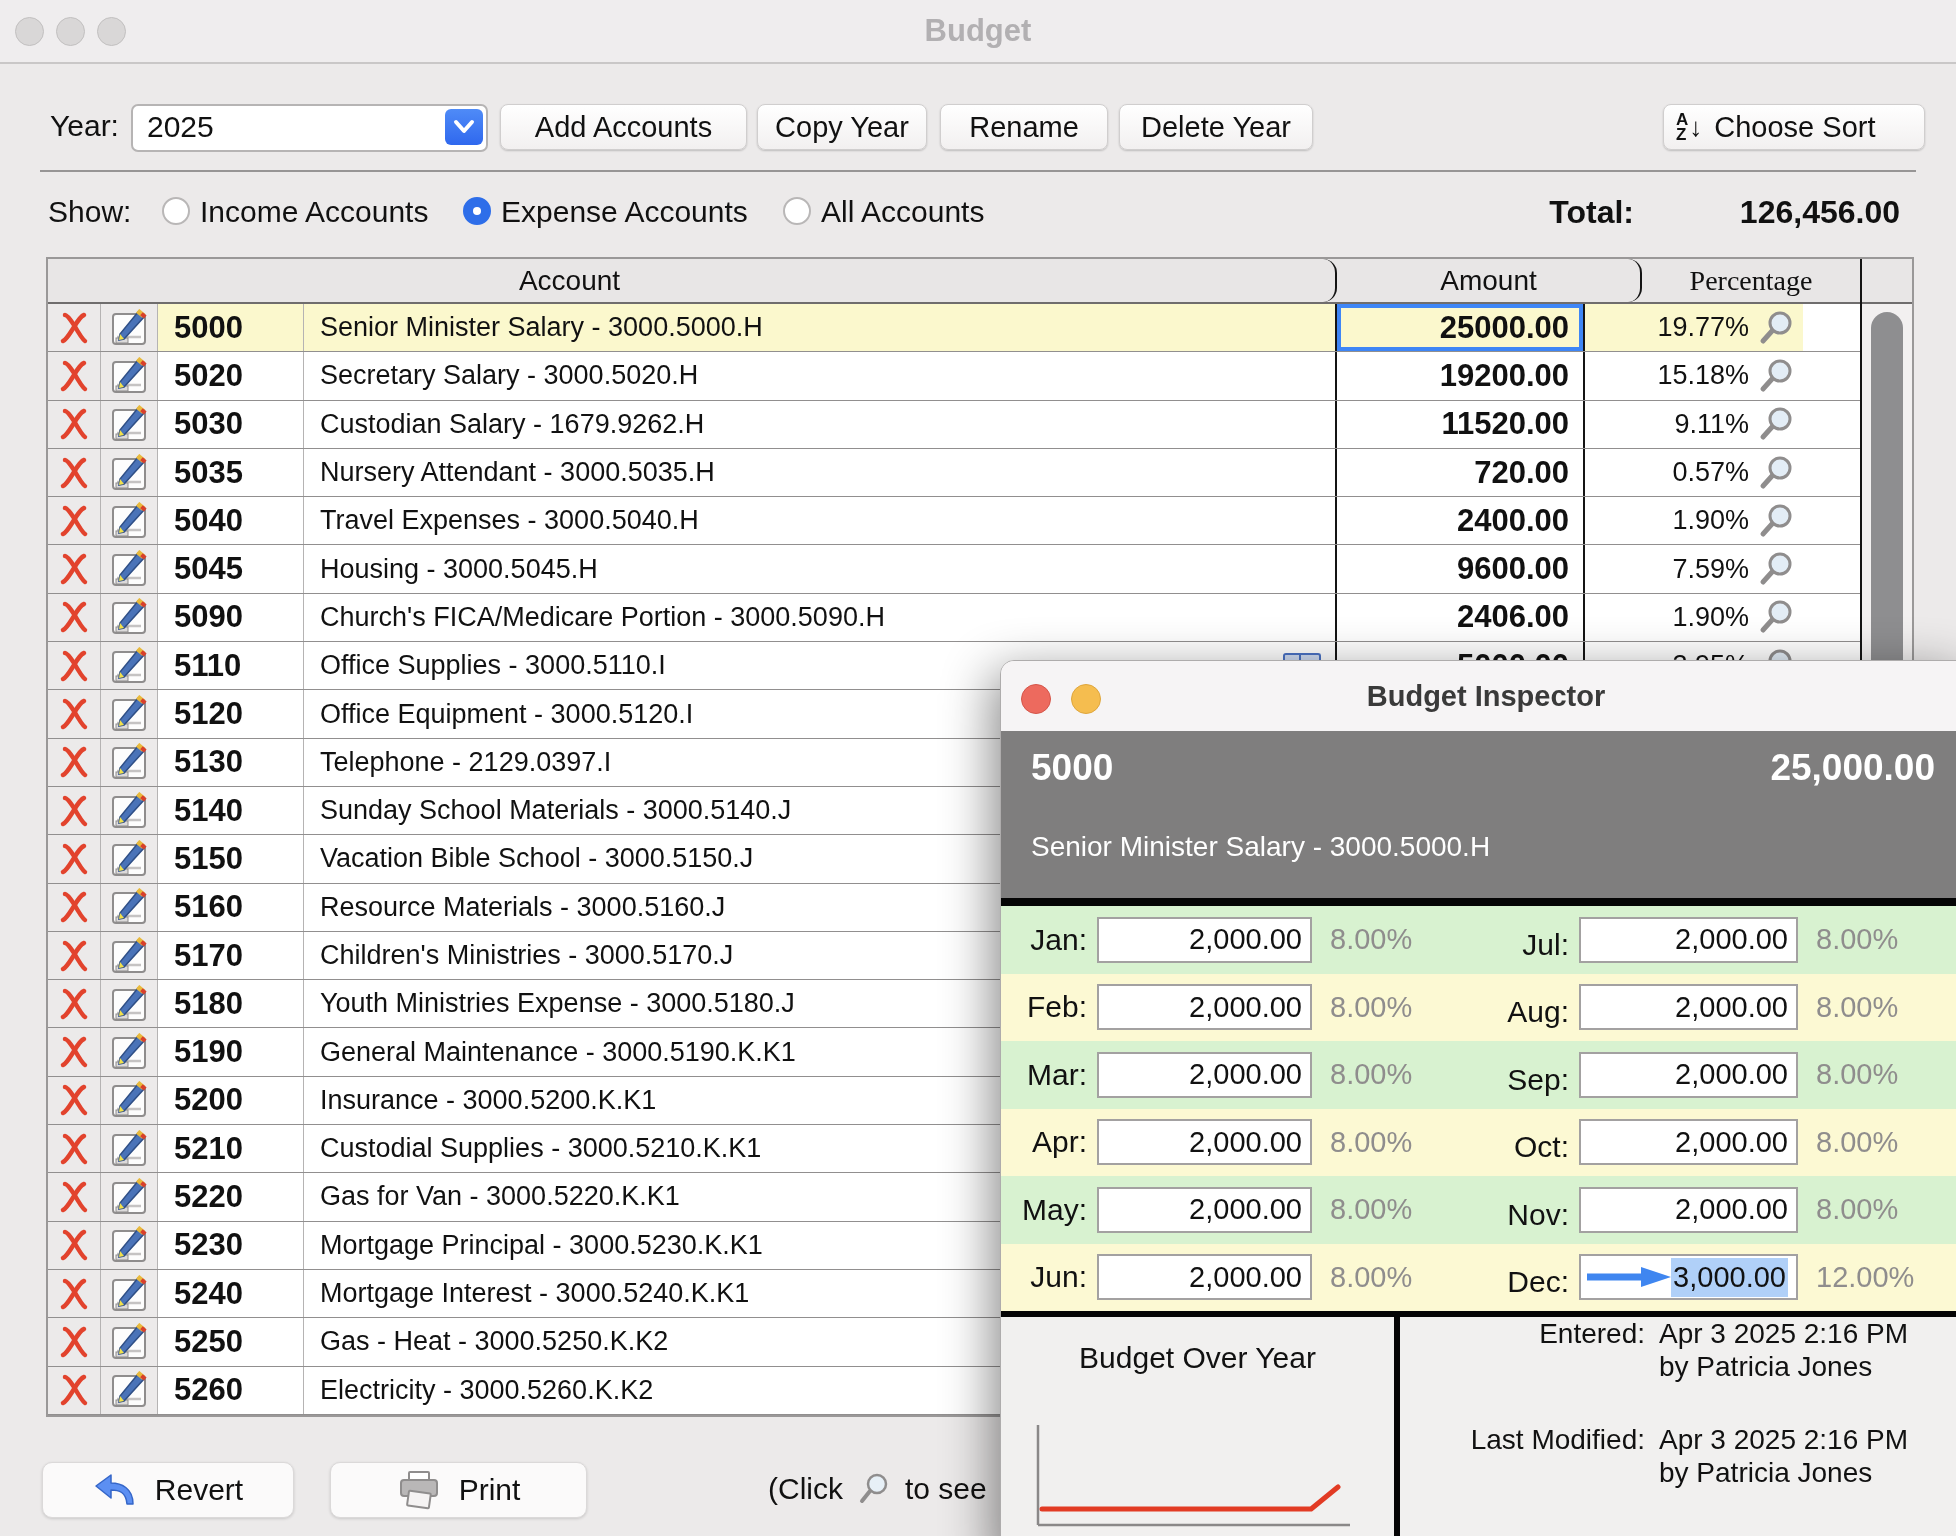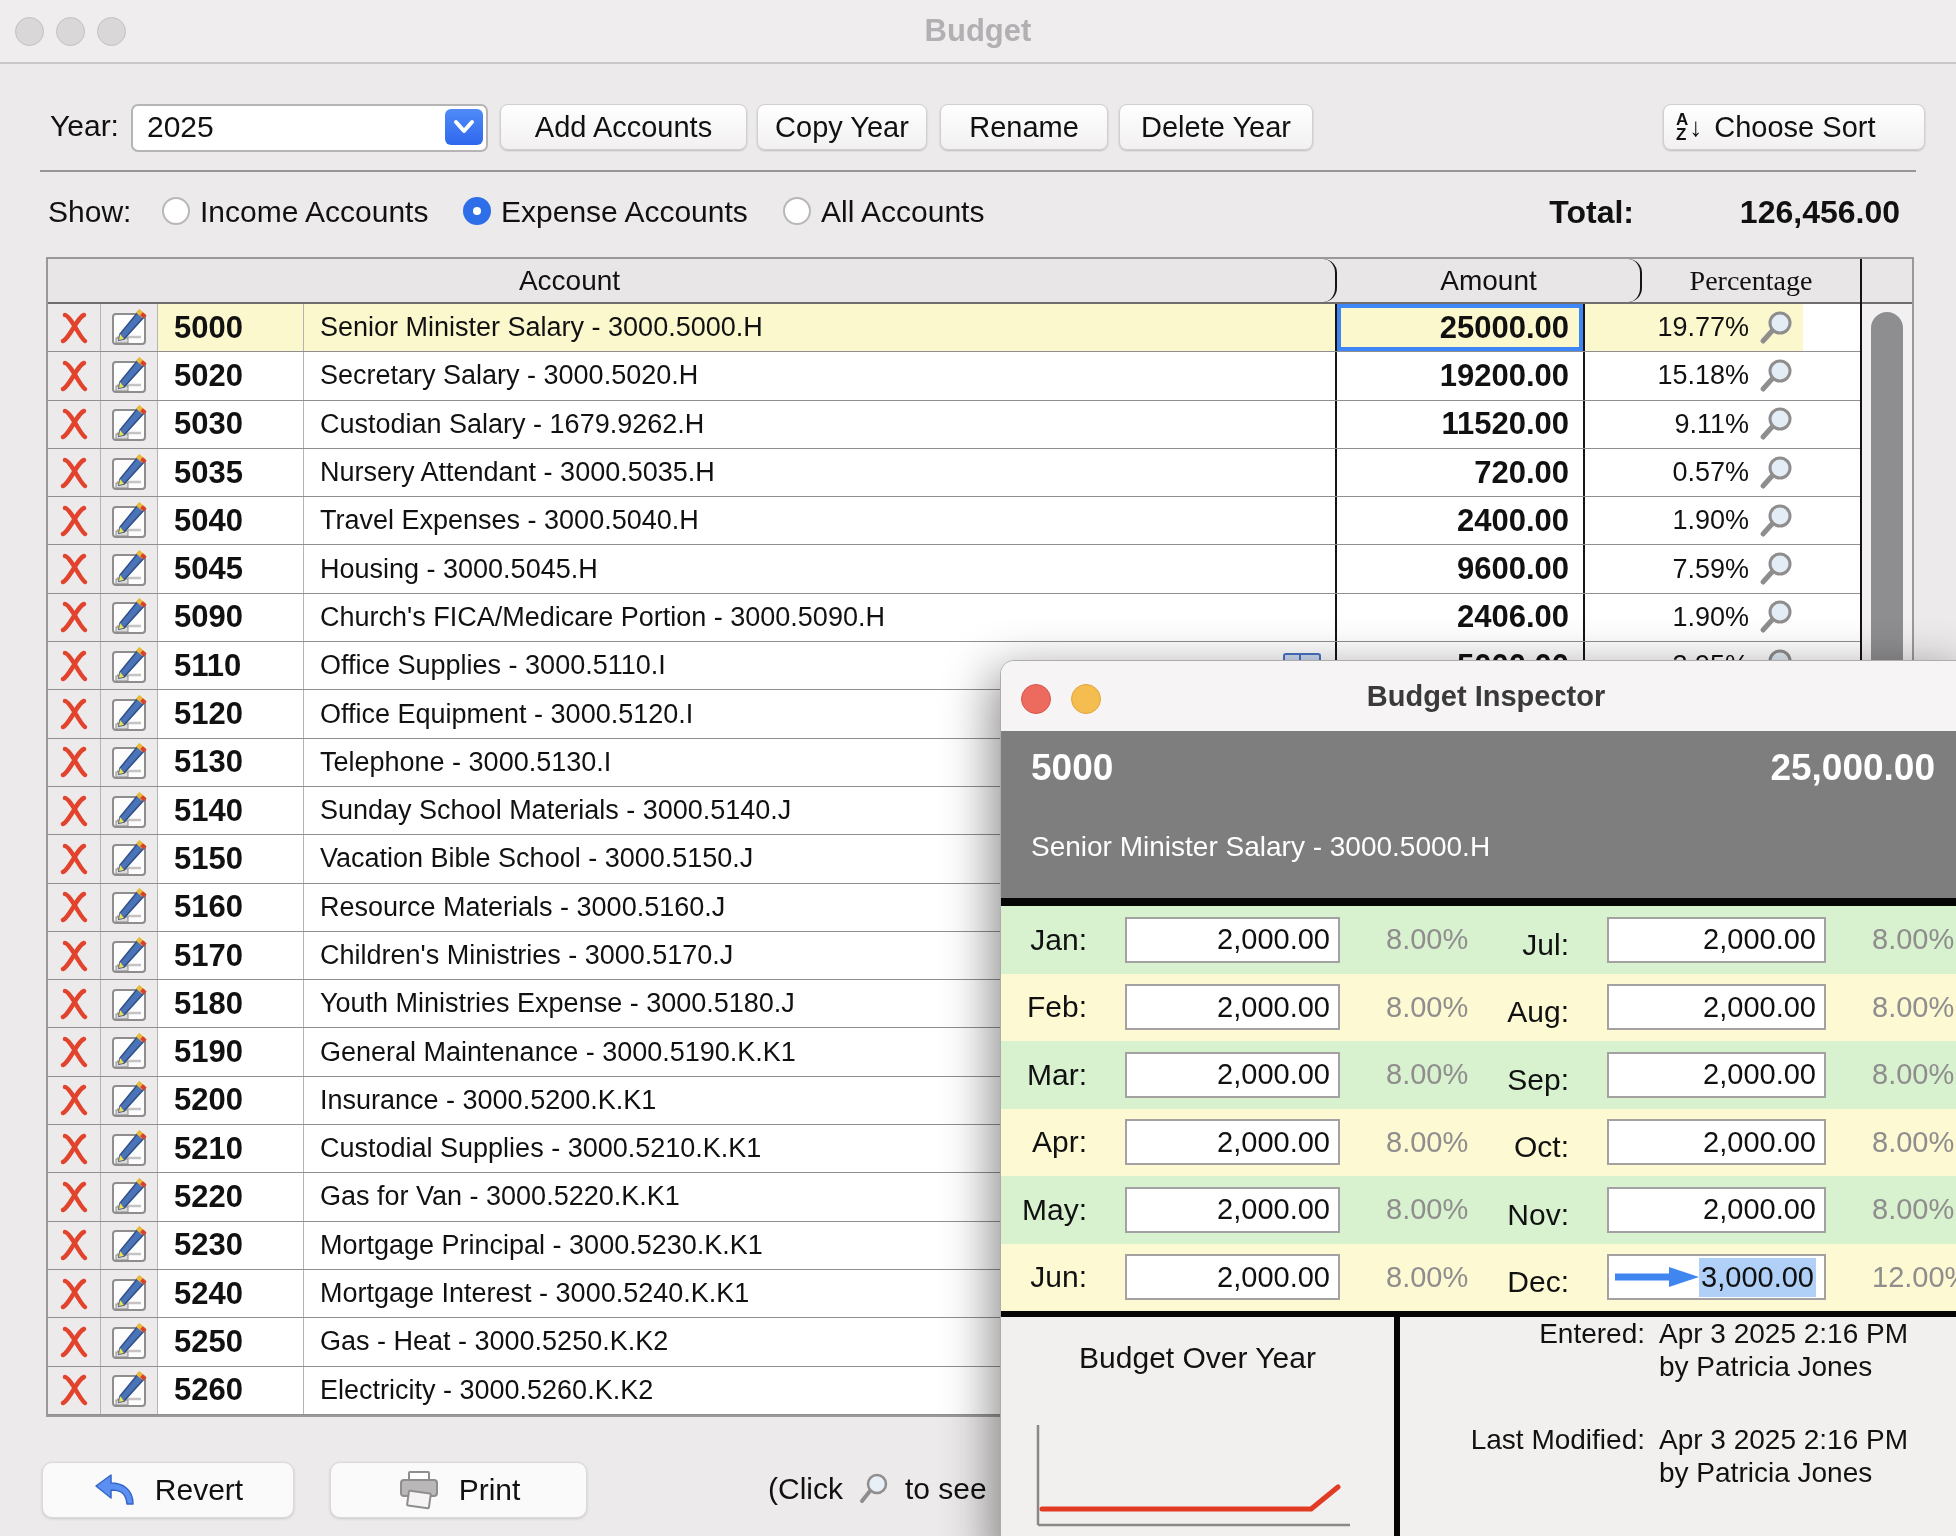--- a/index.html
+++ b/index.html
@@ -487,7 +487,7 @@
       </svg>
     </div>
     <div class="c c-num">5130</div>
-    <div class="c c-name">Telephone - 3000.5130.I</div>
+    <div class="c c-name">Telephone - 2129.0397.I</div>
     <div class="c c-amt"></div>
     <div class="c c-pct">
       <span class="pct-txt"></span>

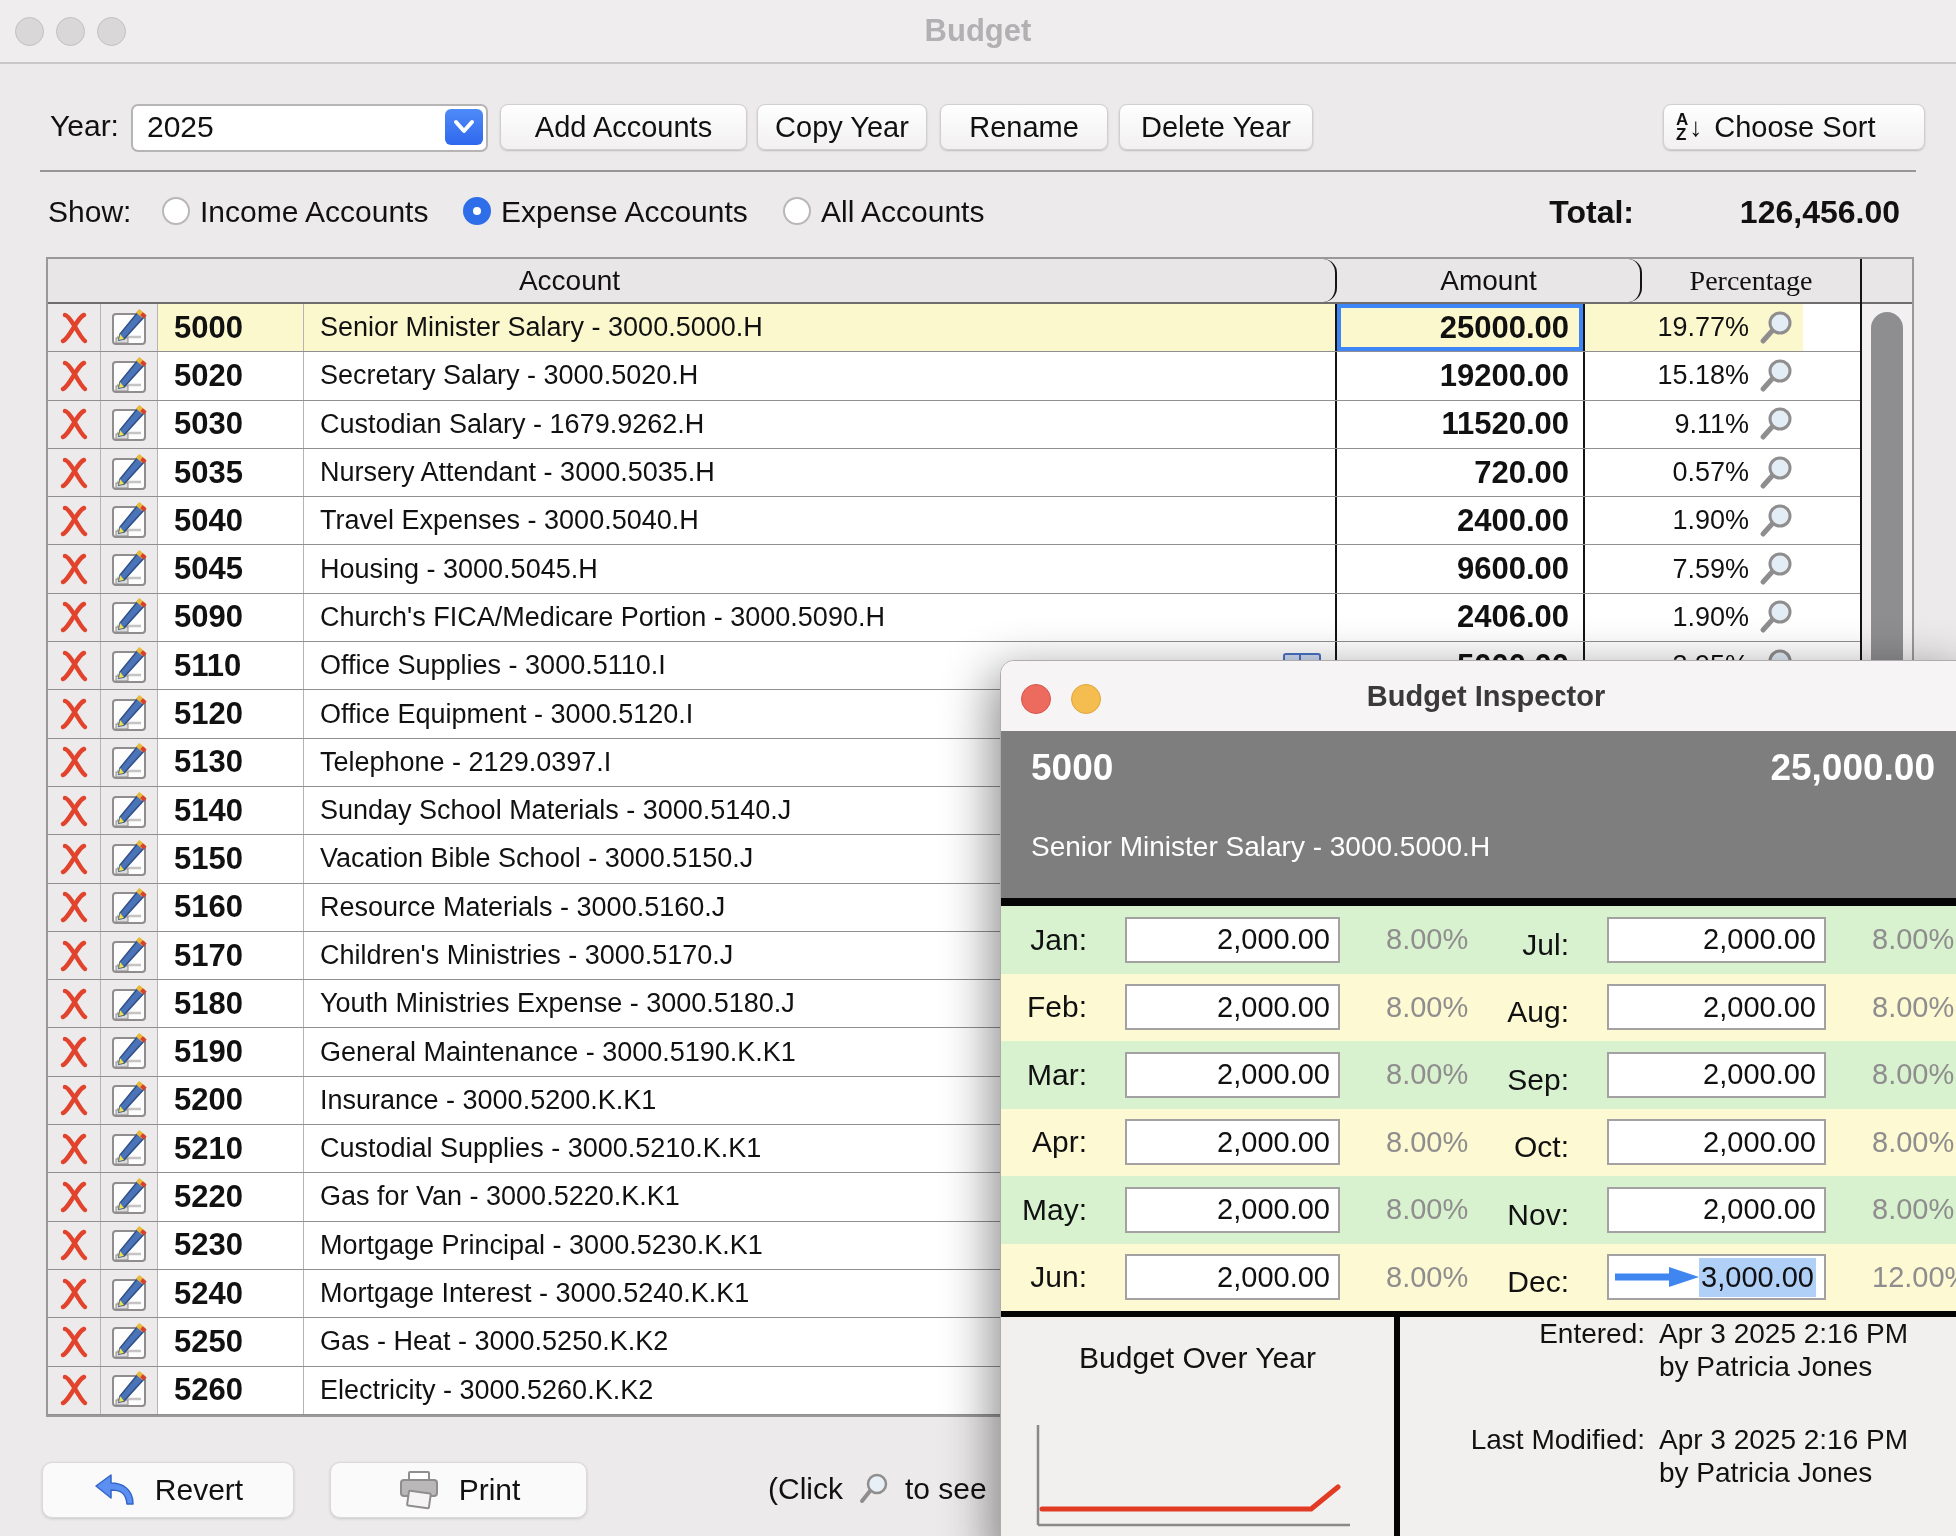--- a/index.html
+++ b/index.html
@@ -109,7 +109,7 @@
   .m-row{height:67.5px;display:flex;align-items:center;}
   .m-row.mg{background:#d8f2d0;}
   .m-row.my{background:#fcf9d3;}
-  .m-cell{display:flex;align-items:center;width:490px;gap:28px;}
+  .m-cell{display:flex;align-items:center;width:490px;}
   .m-cell.mc2{width:480px;}
   .m-lbl{width:86px;text-align:right;font-size:30px;}
   .m-cell.mc2 .m-lbl{width:78px;margin-top:10px;}

